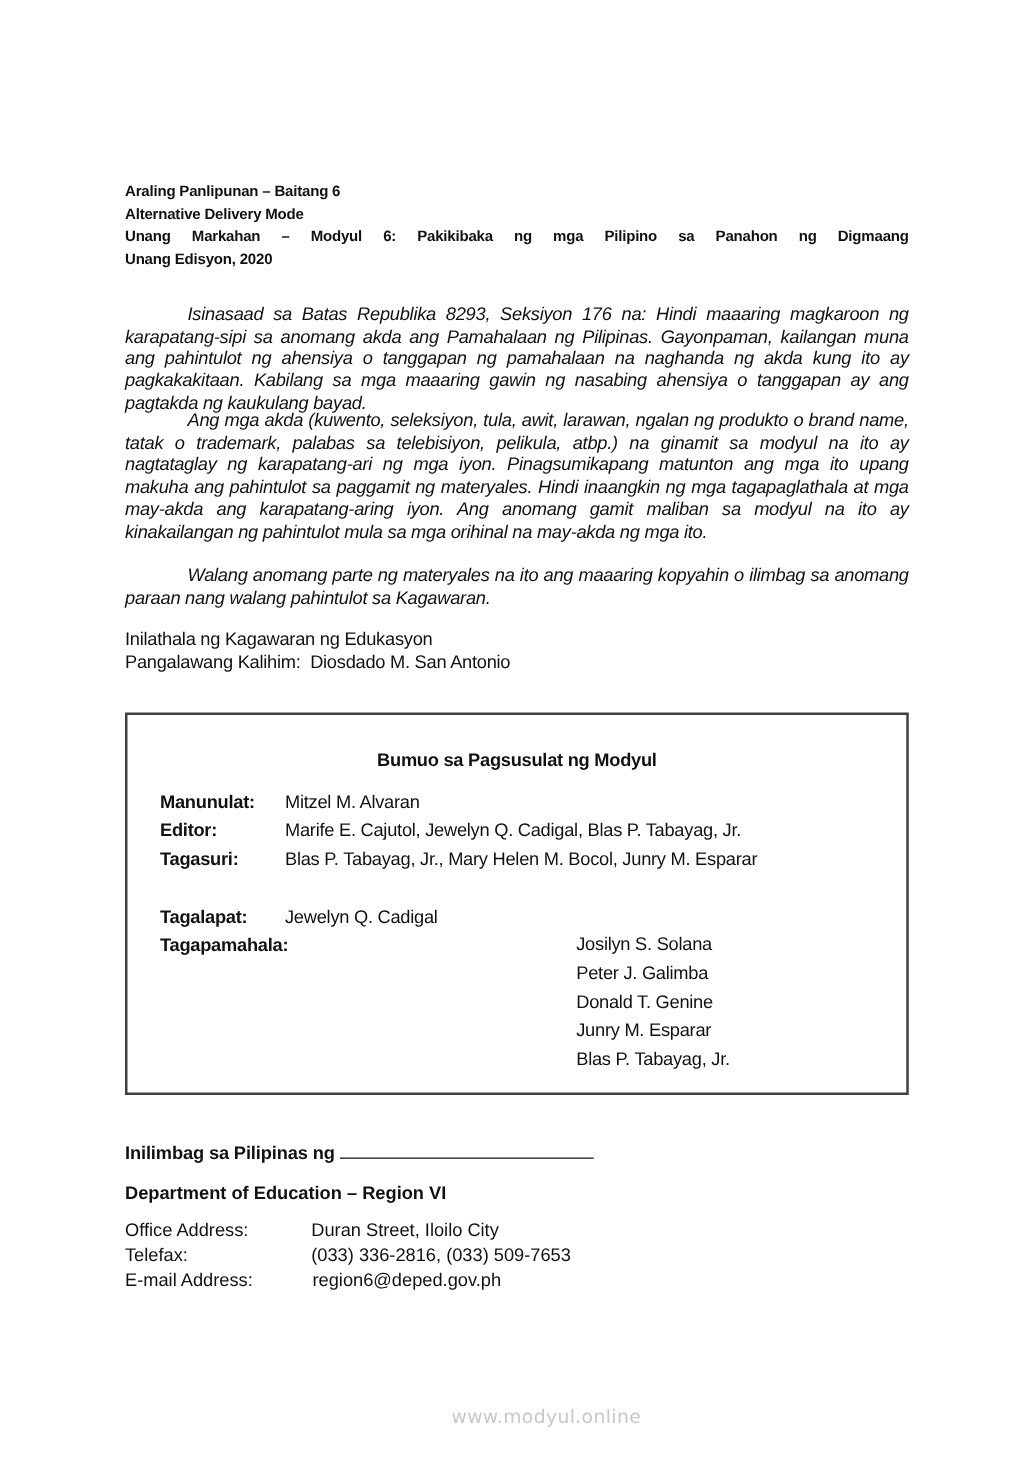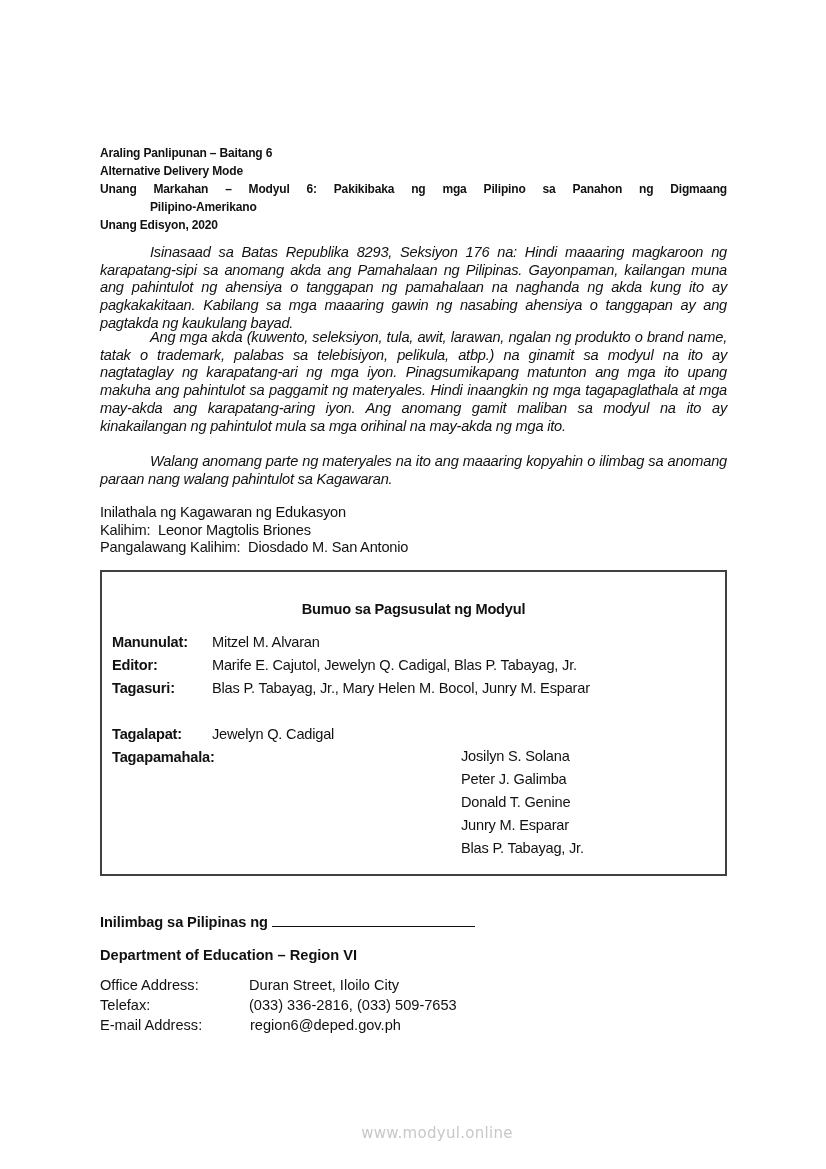--- a/index.html
+++ b/index.html
@@ -53,7 +53,6 @@
     <span class="line">Araling Panlipunan – Baitang 6</span>
     <span class="line">Alternative Delivery Mode</span>
     <span class="line just">Unang Markahan – Modyul 6: Pakikibaka ng mga Pilipino sa Panahon ng Digmaang</span>
-    <span class="line indent">Pilipino-Amerikano</span>
     <span class="line">Unang Edisyon, 2020</span>
   </div>
 

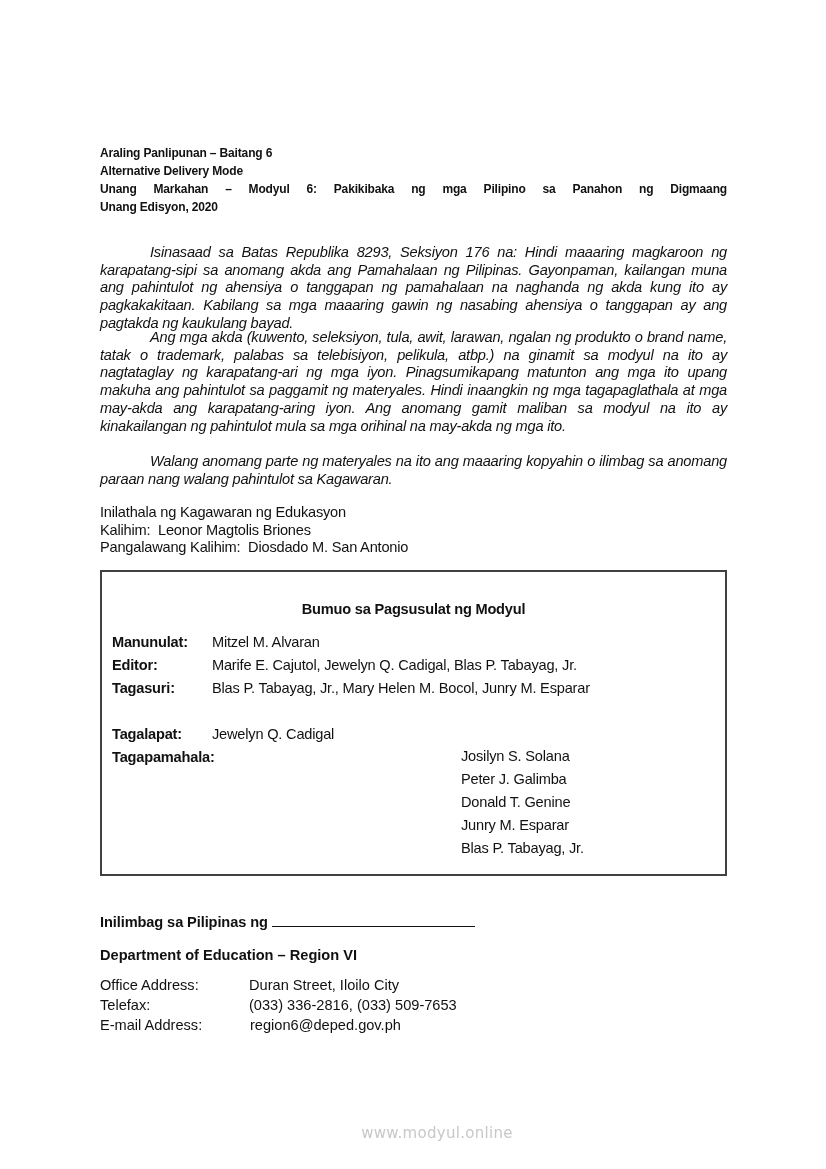--- a/index.html
+++ b/index.html
@@ -68,7 +68,6 @@
 
   <div class="pub">
     <div>Inilathala ng Kagawaran ng Edukasyon</div>
-    <div>Kalihim:  Leonor Magtolis Briones</div>
     <div>Pangalawang Kalihim:  Diosdado M. San Antonio</div>
   </div>
 

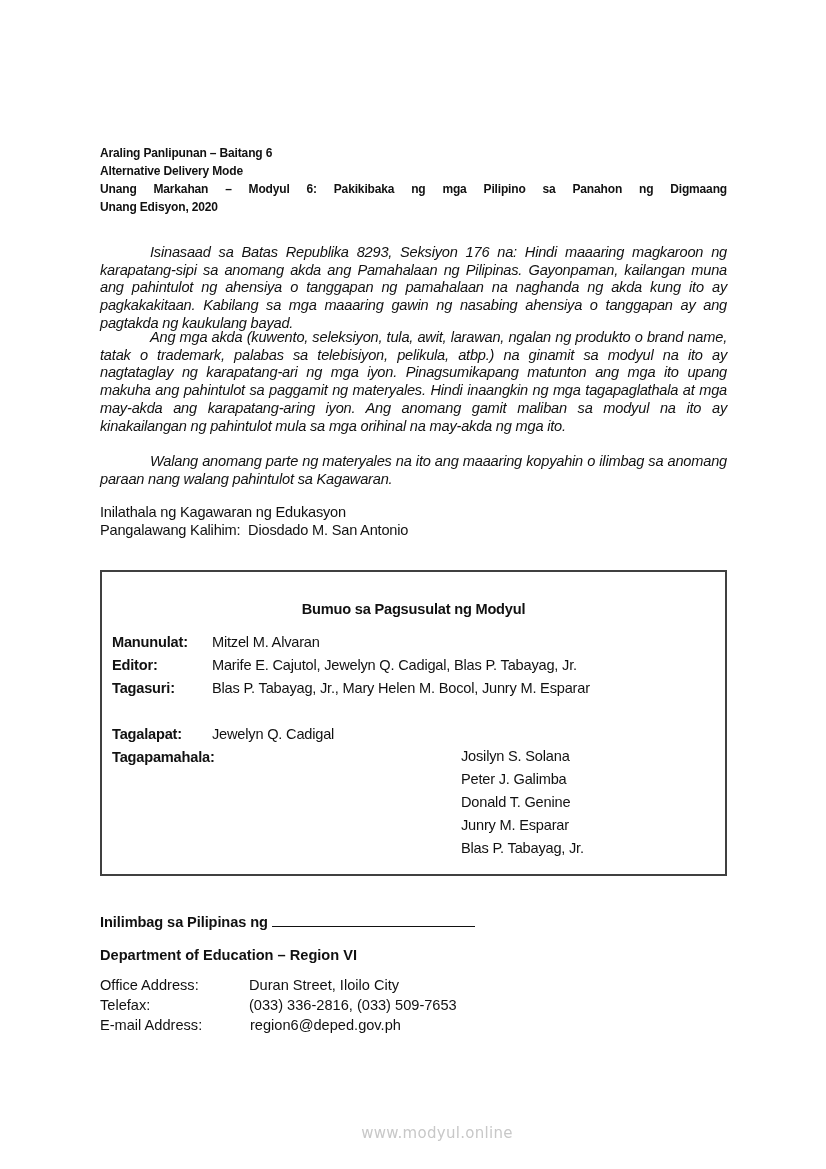--- a/index.html
+++ b/index.html
@@ -28,7 +28,7 @@
       border: 2px solid #404040;
     }
     .box-title { position: absolute; top: 29px; left: 0; width: 623px; text-align: center; font-weight: bold; font-size: 14.6px; letter-spacing: -0.2px; }
-    .credit { position: absolute; left: 10px; font-size: 14.6px; letter-spacing: -0.2px; white-space: nowrap; text-decoration: underline; }
+    .credit { position: absolute; left: 26px; font-size: 14.6px; letter-spacing: -0.2px; white-space: nowrap; text-decoration: underline; }
     .credit .lbl { font-weight: bold; display: inline-block; width: 100px; }
     .credit .val { display: inline-block; }
     .mgr-col { position: absolute; font-size: 14.6px; letter-spacing: -0.2px; white-space: nowrap; }

